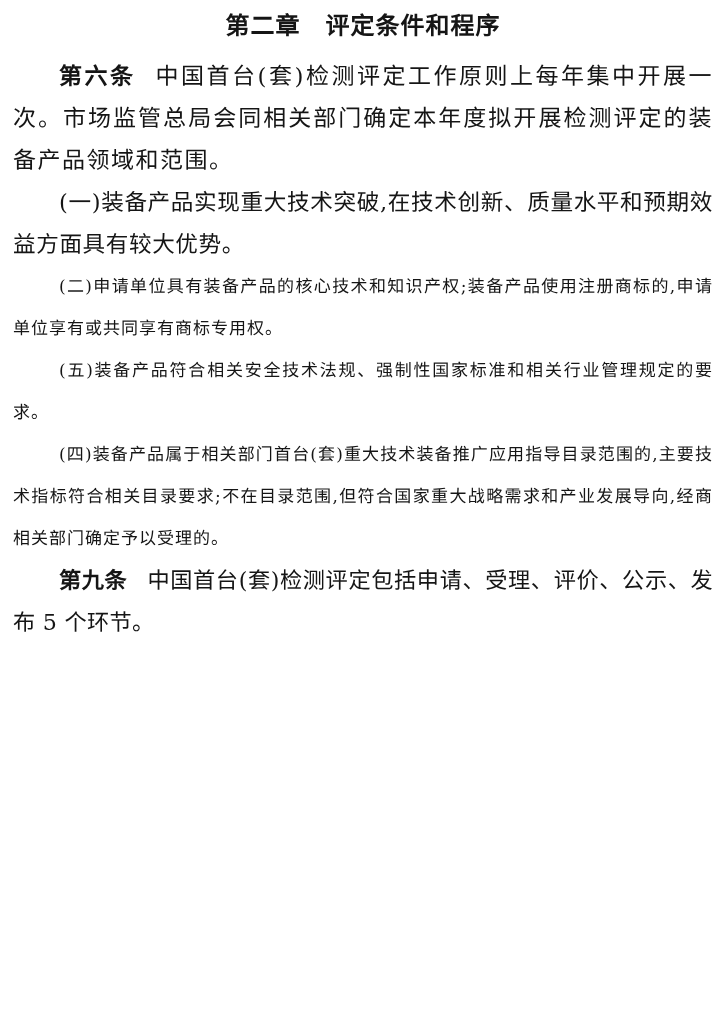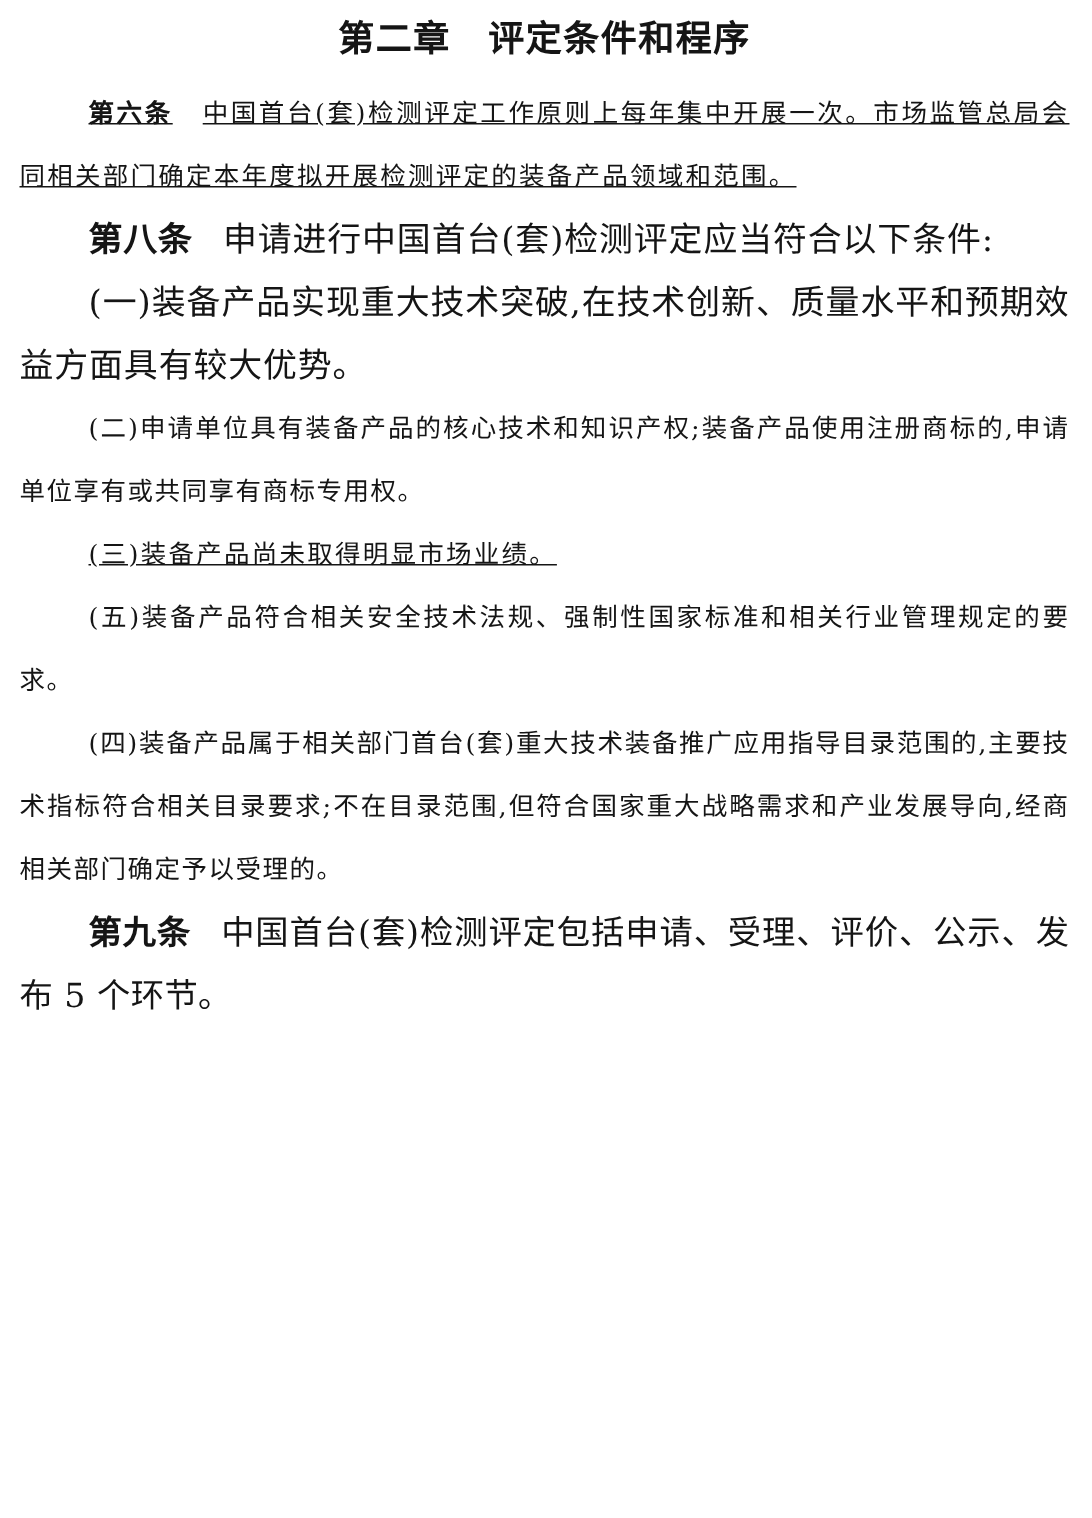--- a/index.html
+++ b/index.html
@@ -38,7 +38,7 @@
     word-break: normal;
   }
   
-  .n   { font-size: 17px;   letter-spacing: 1.5px; text-decoration: underline; }
+  .n   { font-size: 23px;   letter-spacing: 1.5px; }
   .c29 { font-size: 17px;   letter-spacing: 1px;   }
   .c30 { font-size: 22.6px; letter-spacing: 0.6px; }
   .c31 { font-size: 22.2px; letter-spacing: 0.3px; }

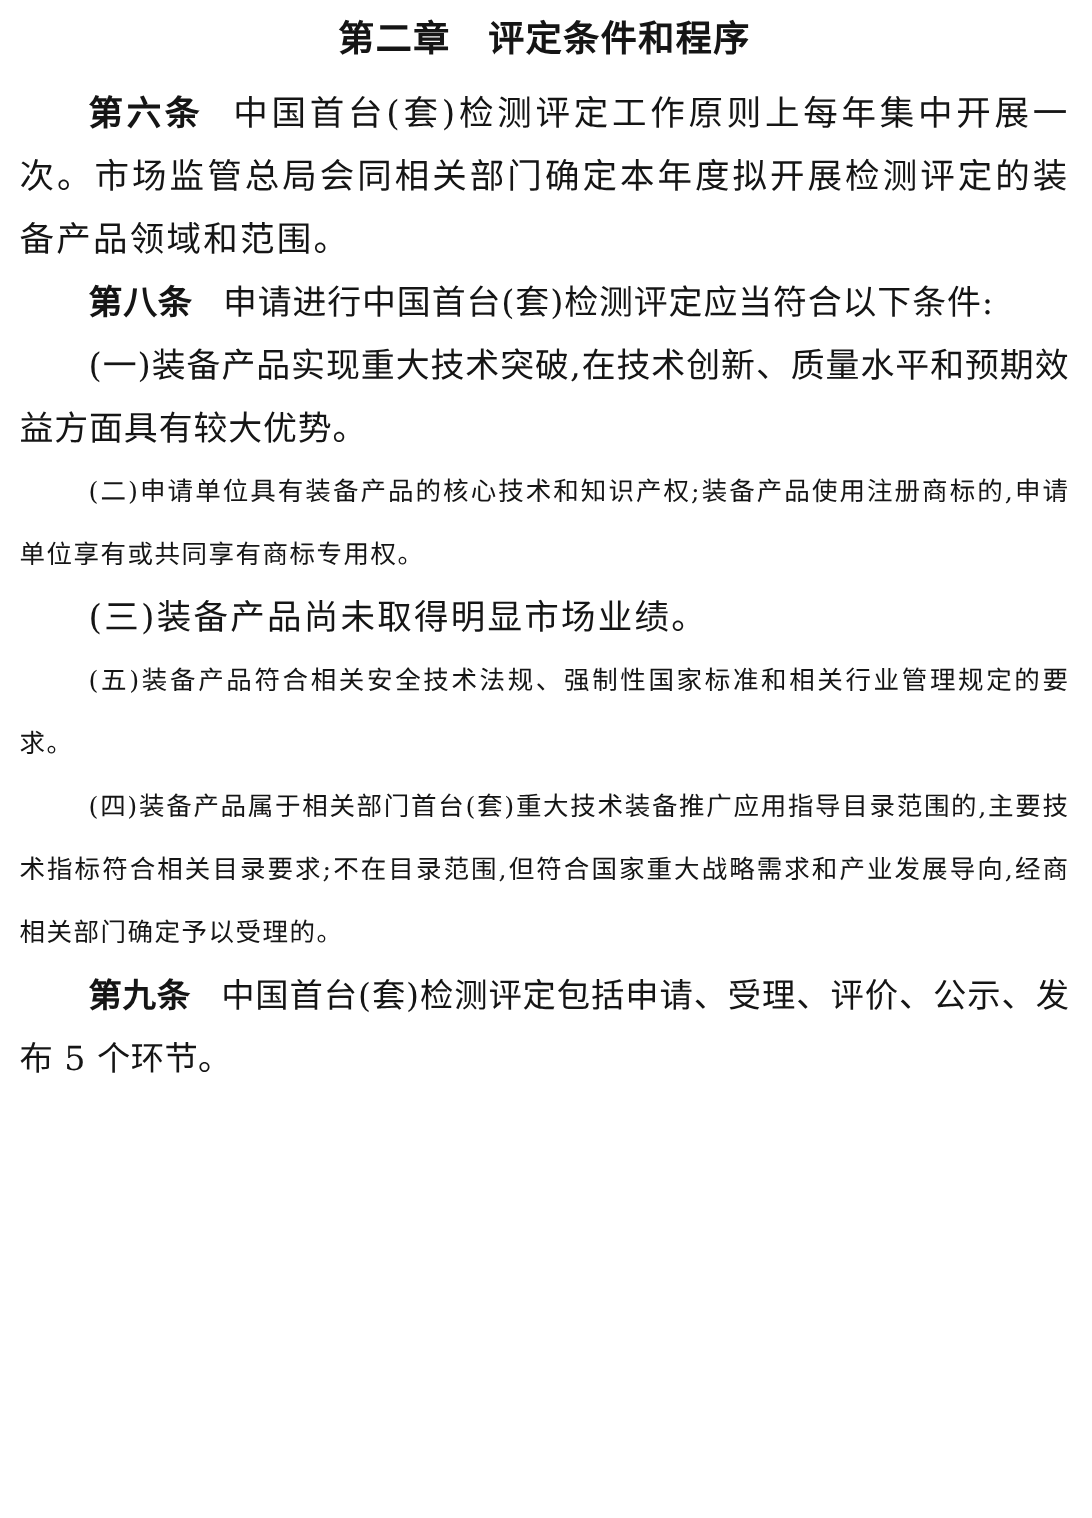--- a/index.html
+++ b/index.html
@@ -57,7 +57,6 @@
   <p class="para n"><span class="lbl">第六条</span><span>中国首台(套)检测评定工作原则上每年集中开展一次。市场监管总局会同相关部门确定本年度拟开展检测评定的装备产品领域和范围。</span></p>
 
 
-  <p class="para c30"><span class="lbl">第八条</span><span>申请进行中国首台(套)检测评定应当符合以下条件:</span></p>
 
   <p class="para c30"><span>(一)装备产品实现重大技术突破,在技术创新、质量水平和预期效益方面具有较大优势。</span></p>
 

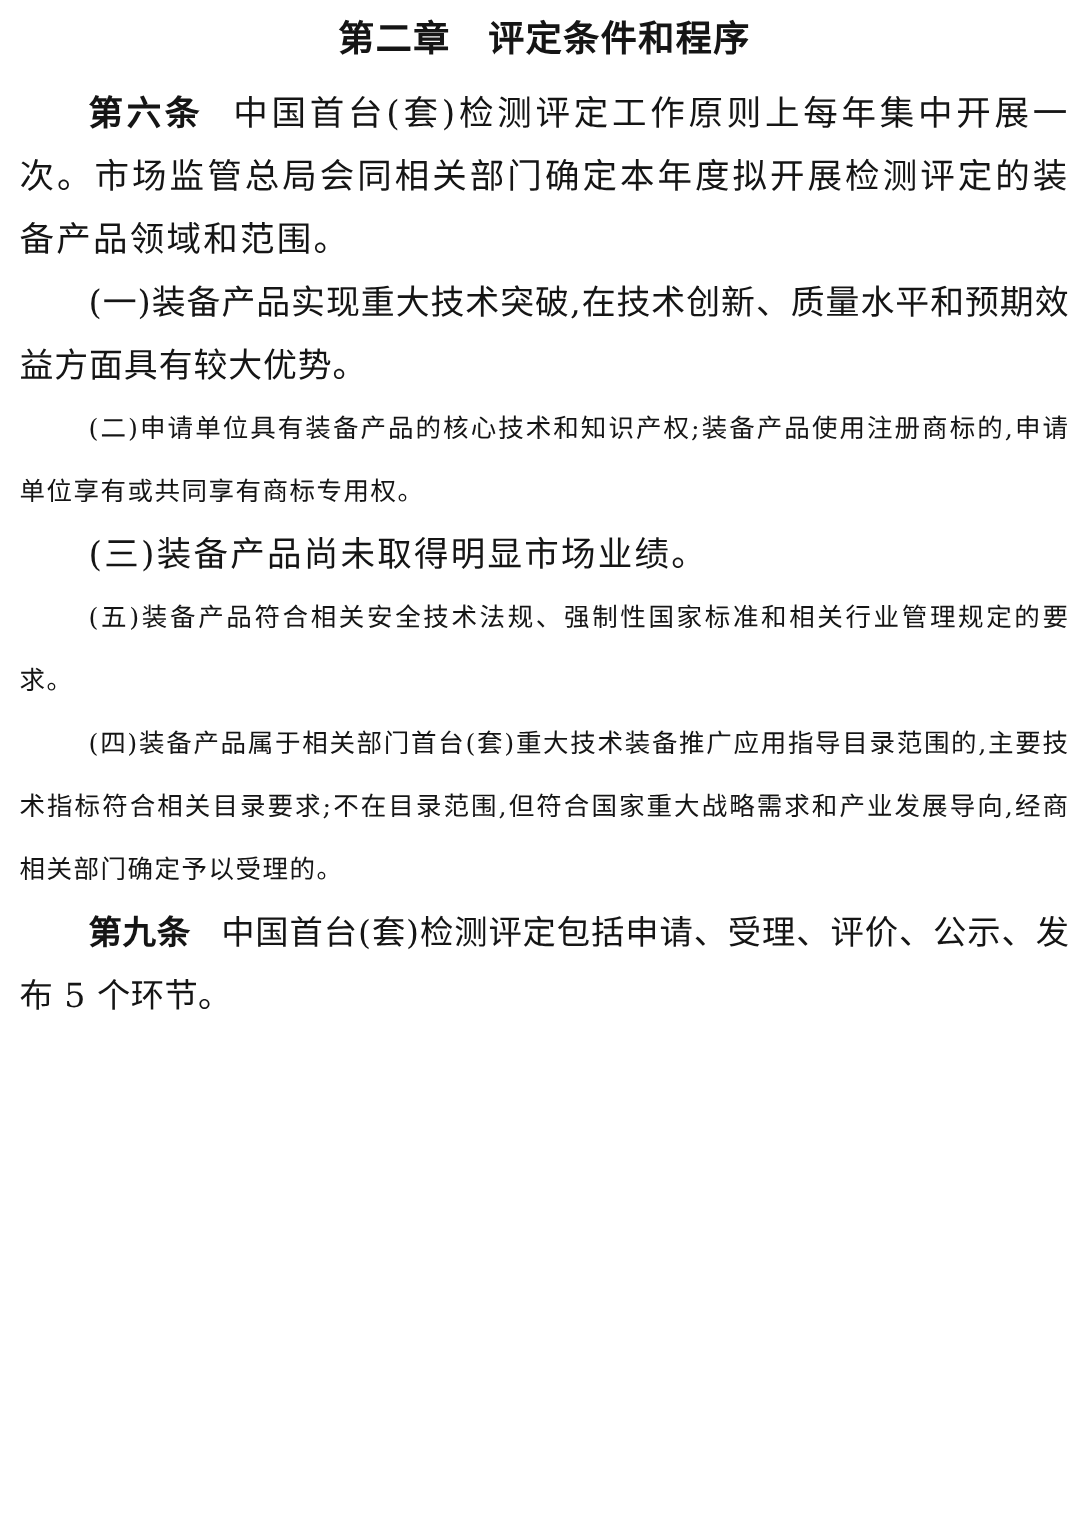--- a/index.html
+++ b/index.html
@@ -62,7 +62,6 @@
 
   <p class="para c29"><span>(二)申请单位具有装备产品的核心技术和知识产权;装备产品使用注册商标的,申请单位享有或共同享有商标专用权。</span></p>
 
-  <p class="para n"><span>(三)装备产品尚未取得明显市场业绩。</span></p>
 
   <p class="para c29"><span>(五)装备产品符合相关安全技术法规、强制性国家标准和相关行业管理规定的要求。</span></p>
 

